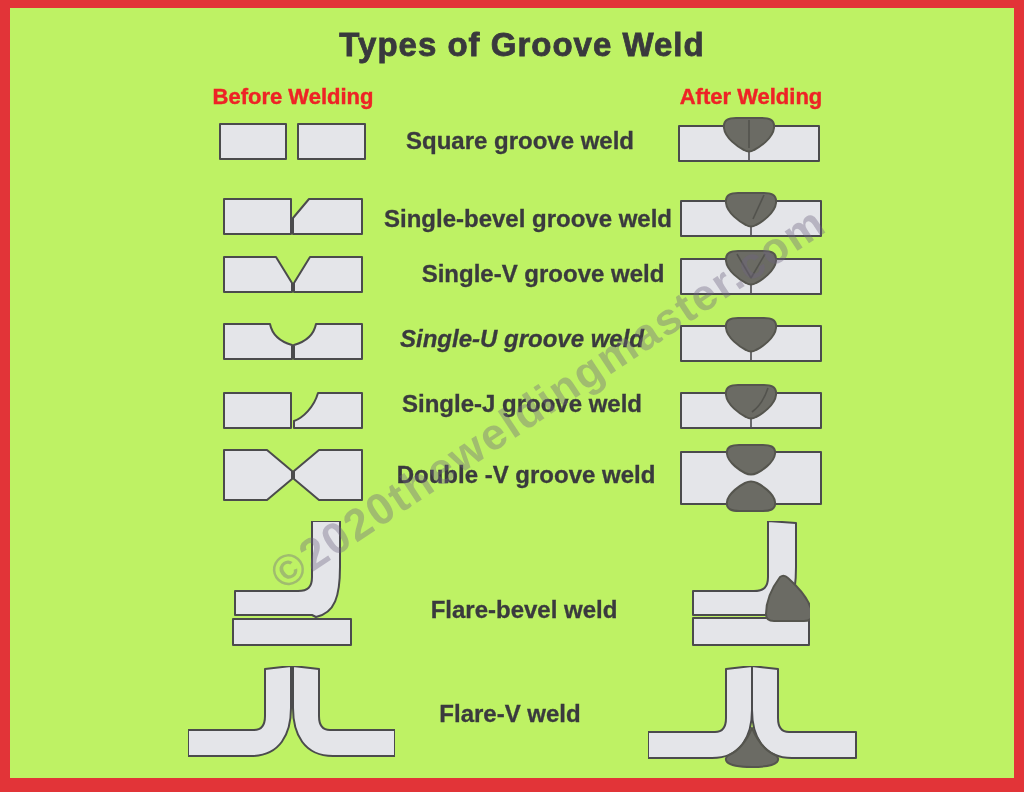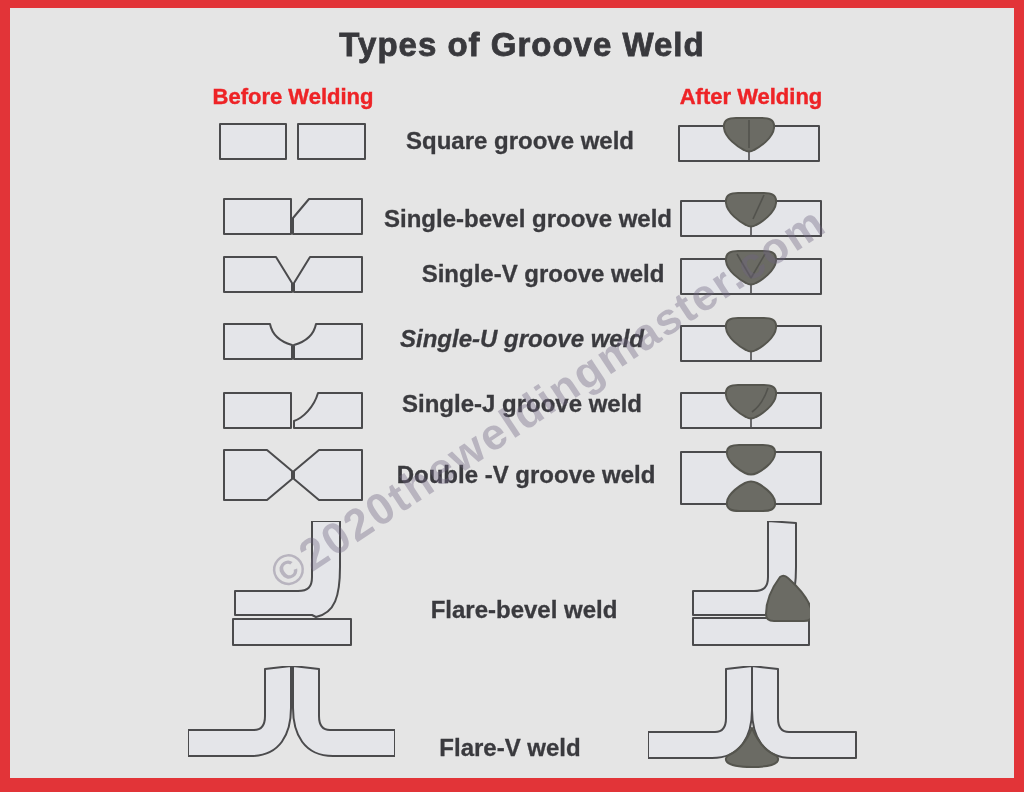--- a/index.html
+++ b/index.html
@@ -7,7 +7,7 @@
     position:relative;
     width:1024px;height:792px;
     box-sizing:border-box;
-    background:#e5e5e5;
+    background:#bef264;
     border:10px solid #E23438;
     border-top-width:8px;
     border-bottom-width:14px;

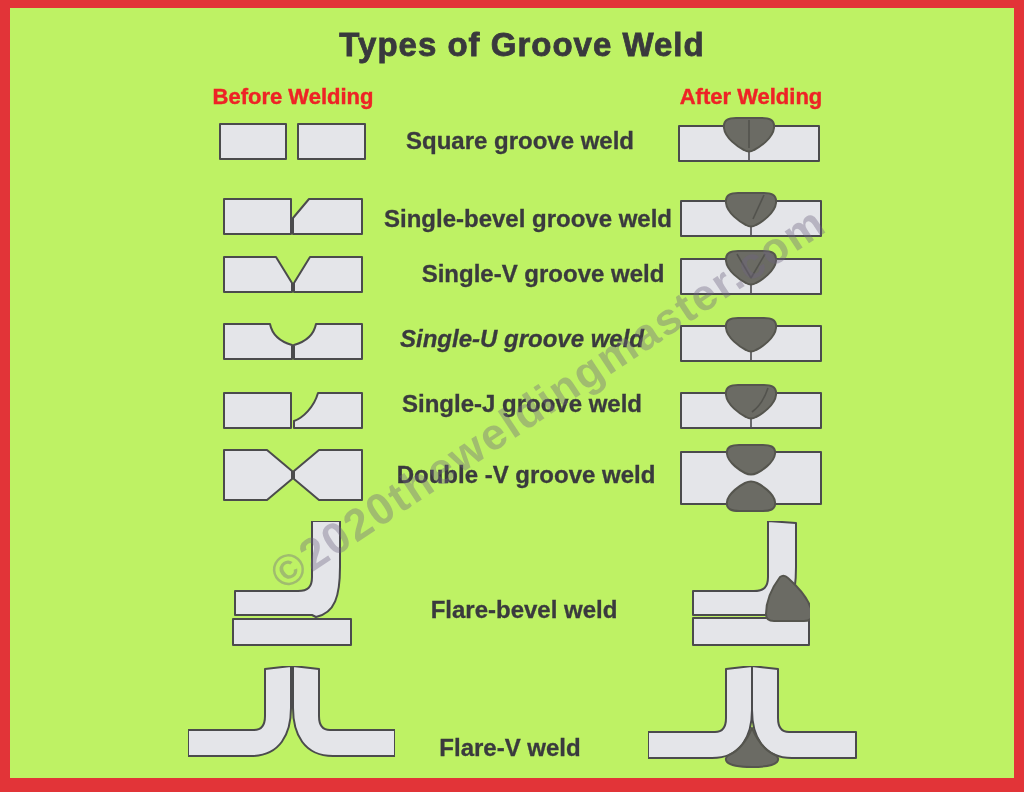--- a/index.html
+++ b/index.html
@@ -56,7 +56,7 @@
   <div class="abs row-label" style="left:512px;top:396px;">Single-J groove weld</div>
   <div class="abs row-label" style="left:516px;top:467px;">Double -V groove weld</div>
   <div class="abs row-label" style="left:514px;top:574px;margin-top:28px;">Flare-bevel weld</div>
-  <div class="abs row-label" style="left:500px;top:740px;">Flare-V weld</div>
+  <div class="abs row-label" style="left:500px;top:706px;">Flare-V weld</div>
 
   <svg class="shape" style="left:209px;top:115px;" width="147" height="37" viewBox="0 0 147 37">
     <rect class="plate" x="1" y="1" width="66" height="35"></rect>

